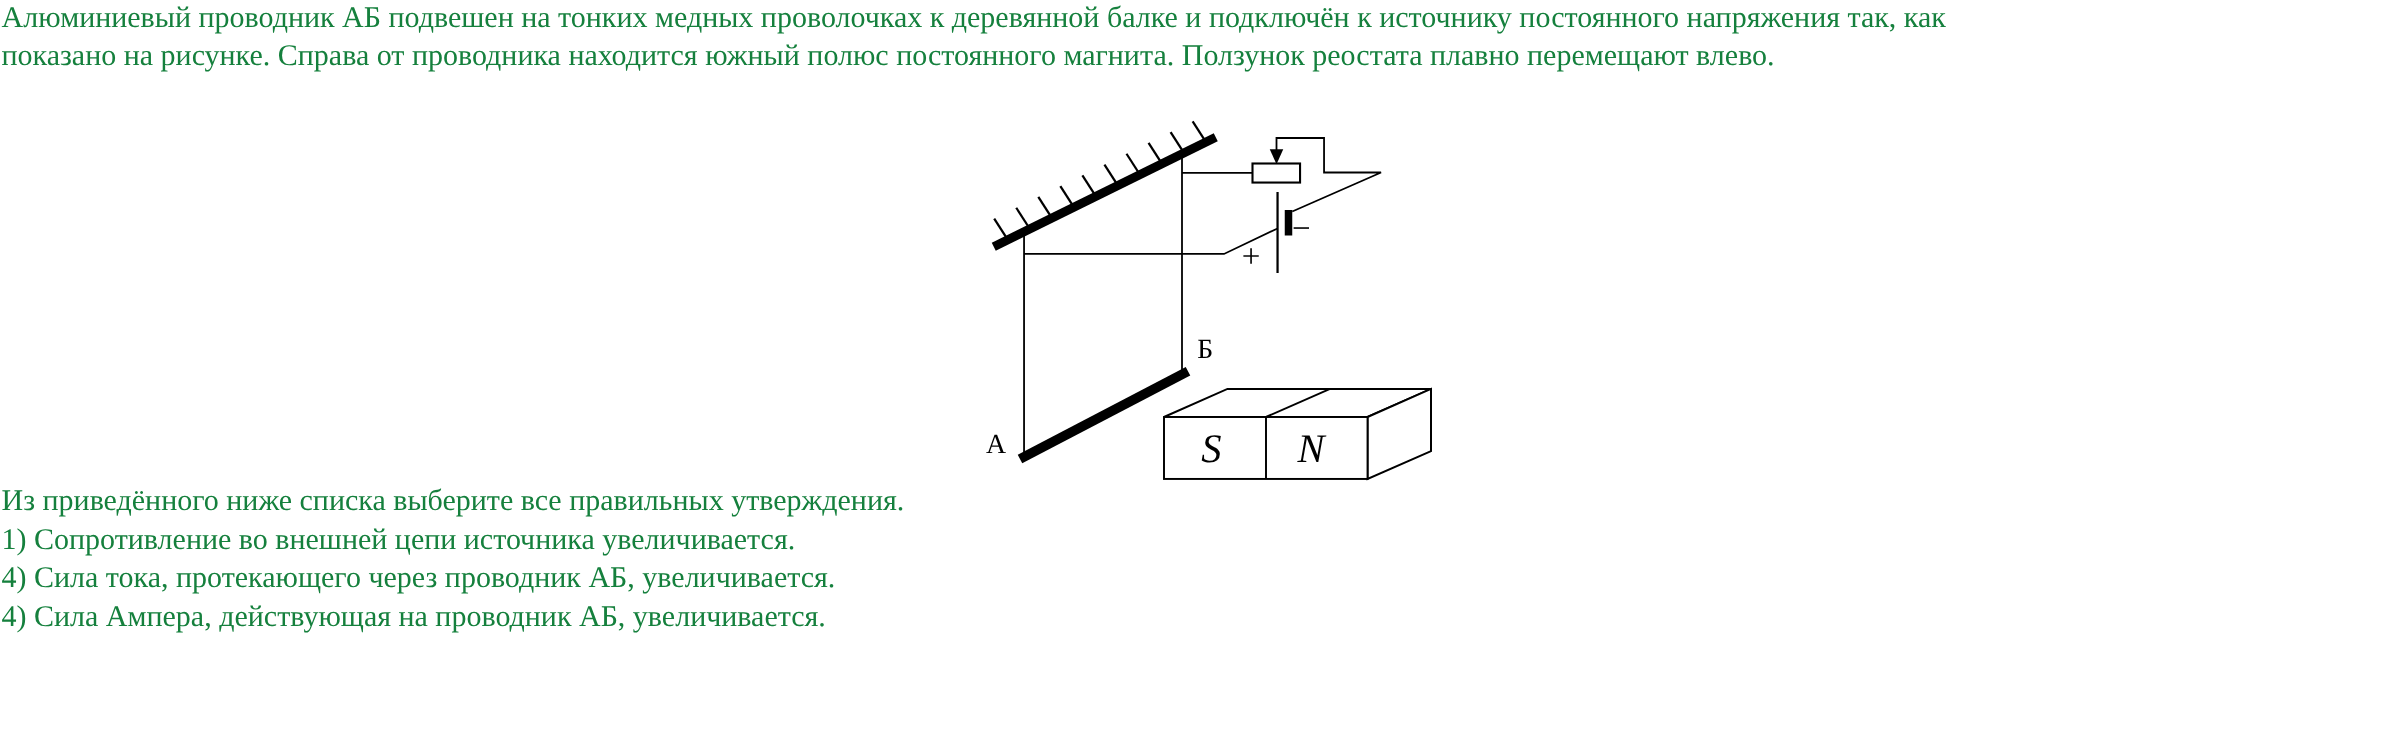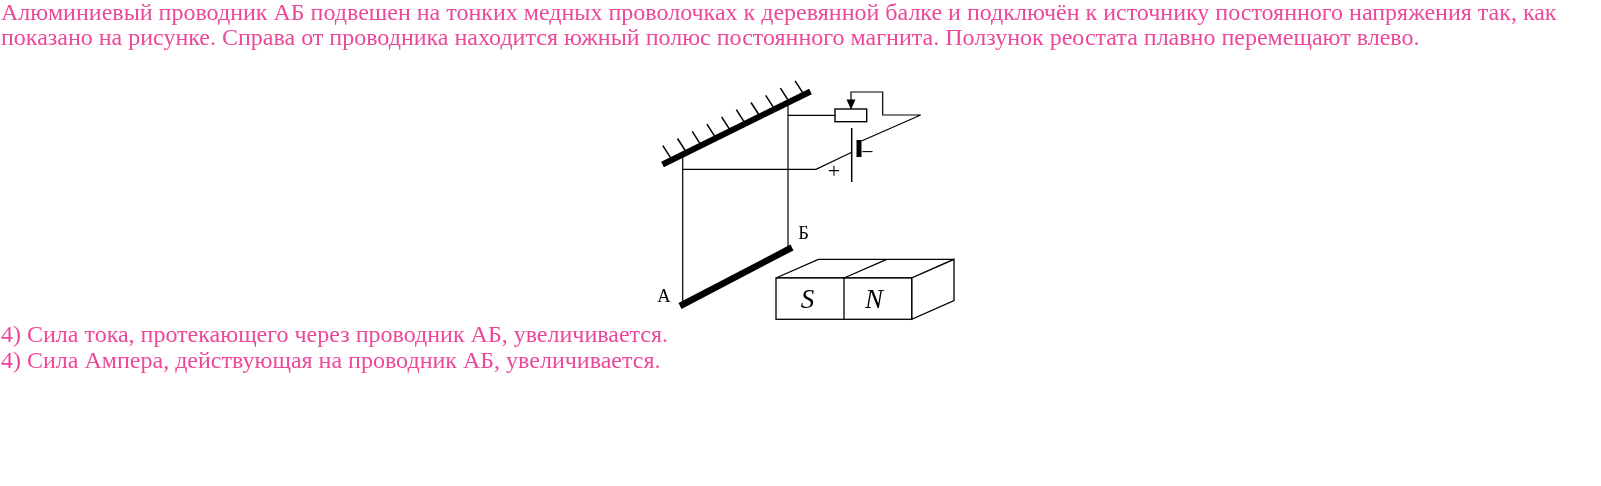--- a/index.html
+++ b/index.html
@@ -12,9 +12,9 @@
   }
   .tline{
     white-space:nowrap;
-    font-size:24px;
+    font-size:20px;
     line-height:25px;
-    color:#ec4899;
+    color:#15803d;
   }
   #intro-block{position:absolute;left:1px;top:0px;}
   #options-block{position:absolute;left:1px;top:322px;}

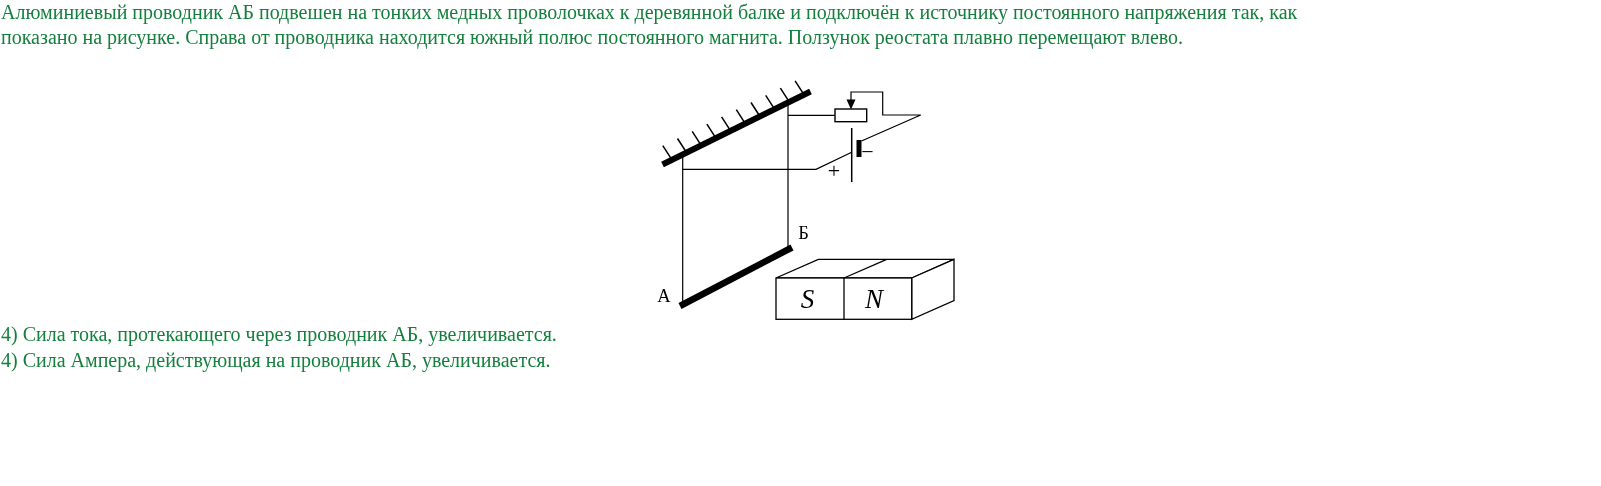--- a/index.html
+++ b/index.html
@@ -84,6 +84,7 @@
 </div>
 
 <div id="options-block">
+  <div class="tline">Из приведённого ниже списка выберите все правильных утверждения.</div>
   <div class="tline">4) Сила тока, протекающего через проводник АБ, увеличивается.</div>
   <div class="tline">4) Сила Ампера, действующая на проводник АБ, увеличивается.</div>
 </div>

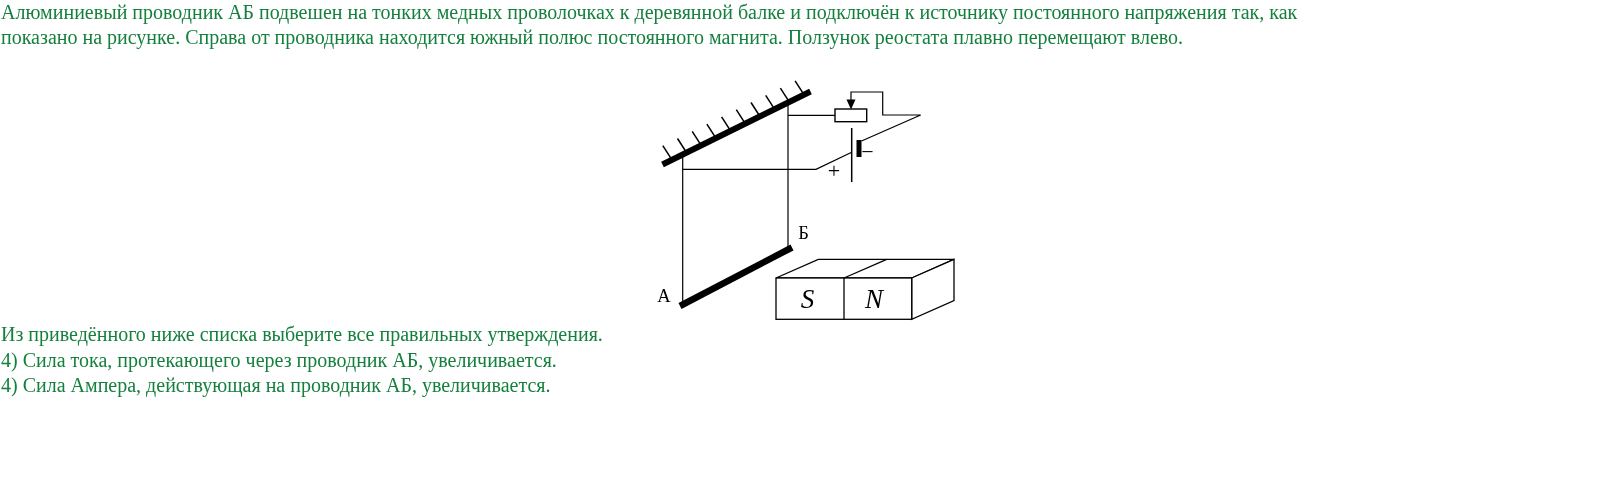--- a/index.html
+++ b/index.html
@@ -85,6 +85,7 @@
 
 <div id="options-block">
   <div class="tline">Из приведённого ниже списка выберите все правильных утверждения.</div>
+  <div class="tline">1) Сопротивление во внешней цепи источника увеличивается.</div>
   <div class="tline">4) Сила тока, протекающего через проводник АБ, увеличивается.</div>
   <div class="tline">4) Сила Ампера, действующая на проводник АБ, увеличивается.</div>
 </div>

